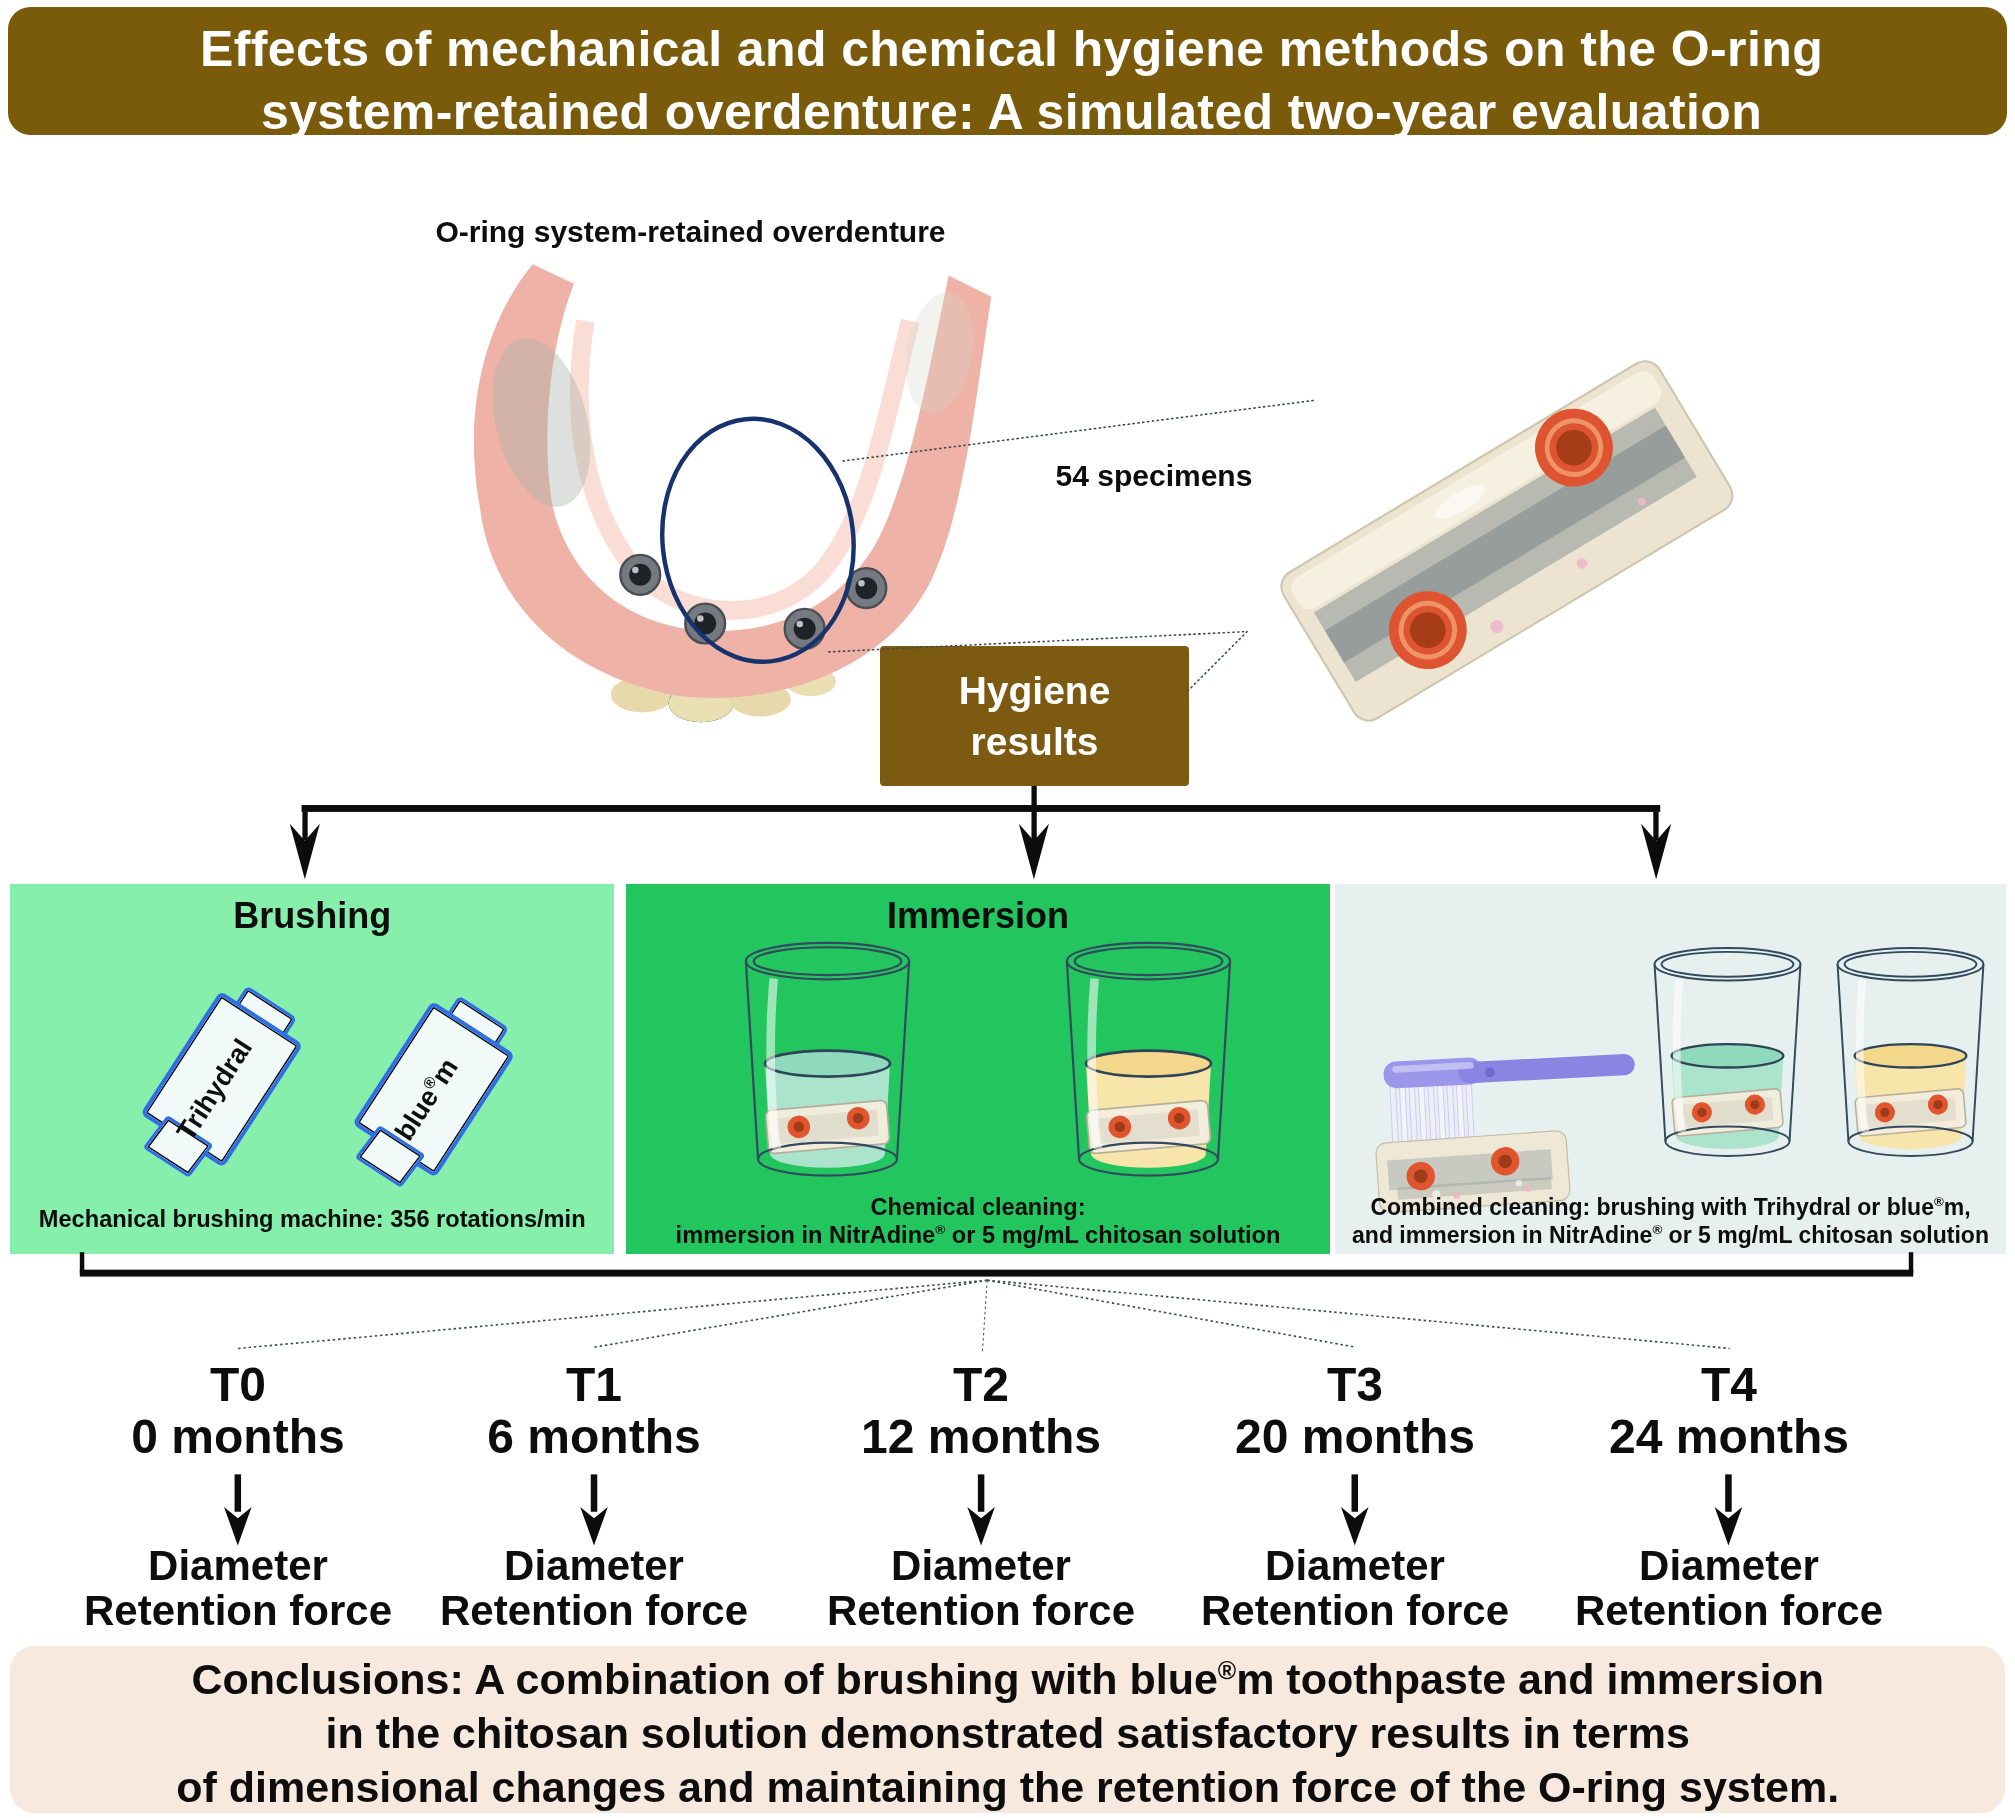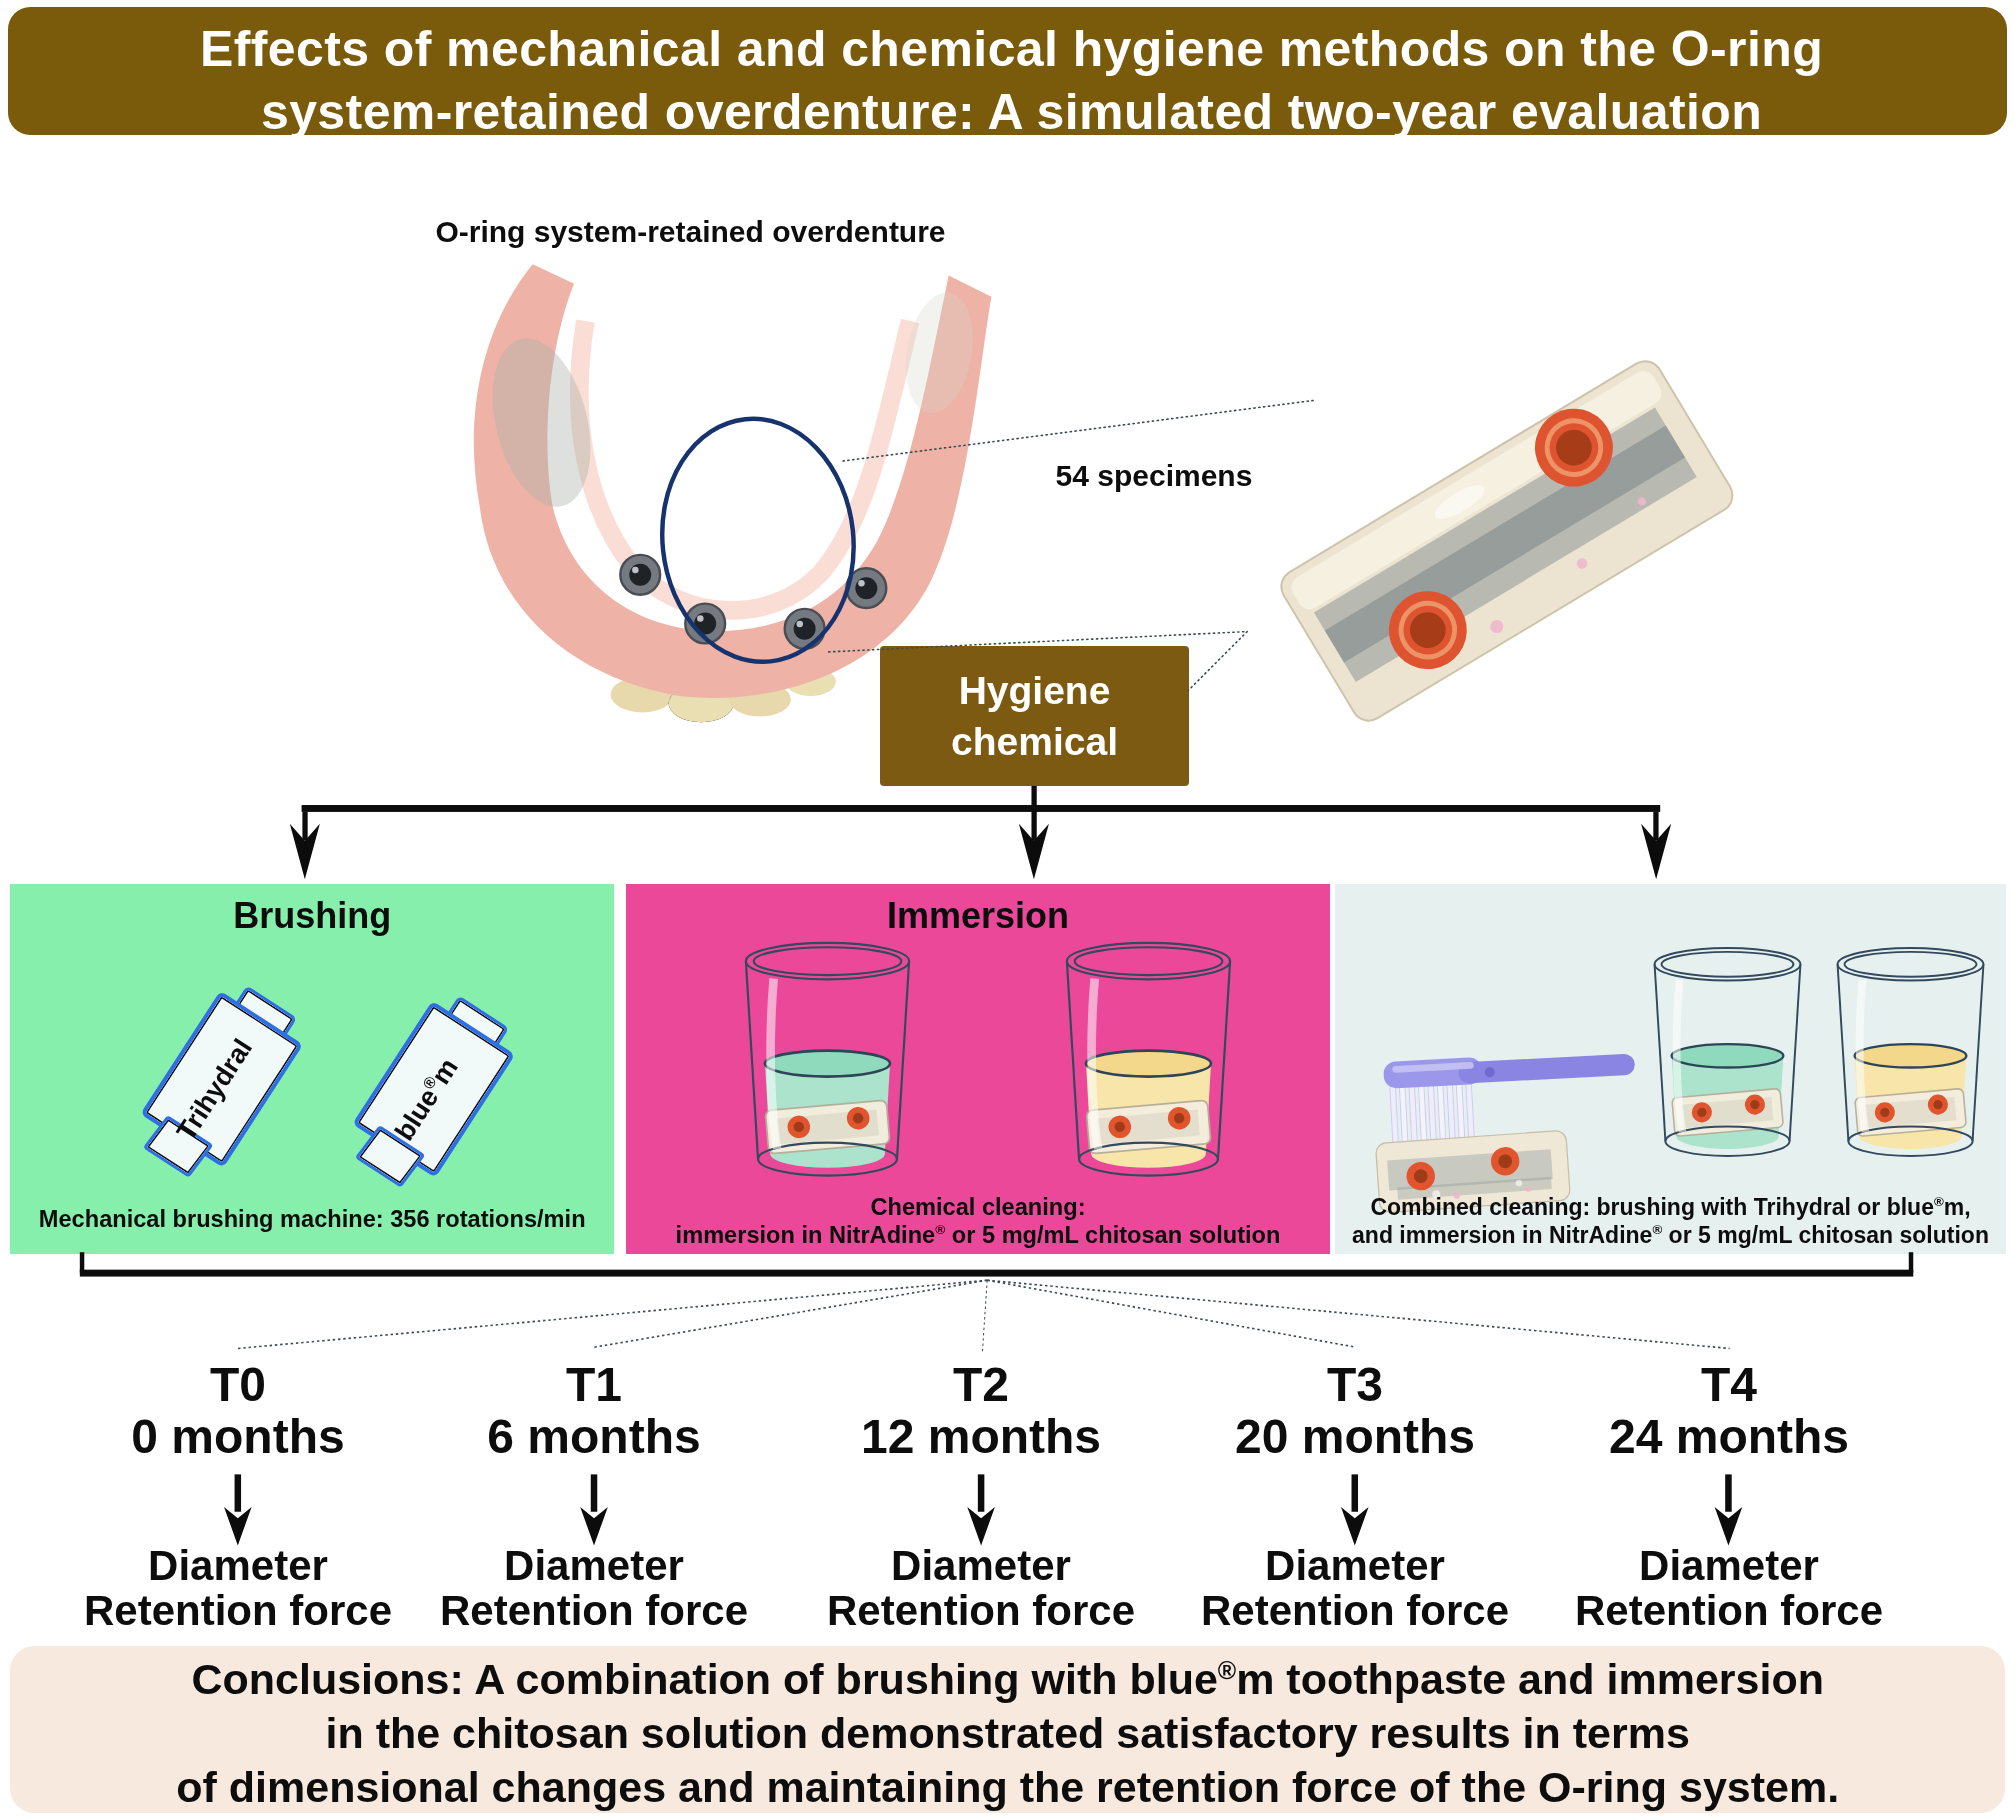--- a/index.html
+++ b/index.html
@@ -148,7 +148,7 @@
 
 <div class="abs ctr hygiene-box" style="background-color: rgb(125, 90, 18);">
   <div class="abs hygiene-line" style="top:25px;">Hygiene</div>
-  <div class="abs hygiene-line" style="top:76px;">chemical</div>
+  <div class="abs hygiene-line" style="top:76px;">results</div>
 </div>
 
 <div class="abs panel" style="left: 10.2px; width: 604px; background-color: #86efac;">

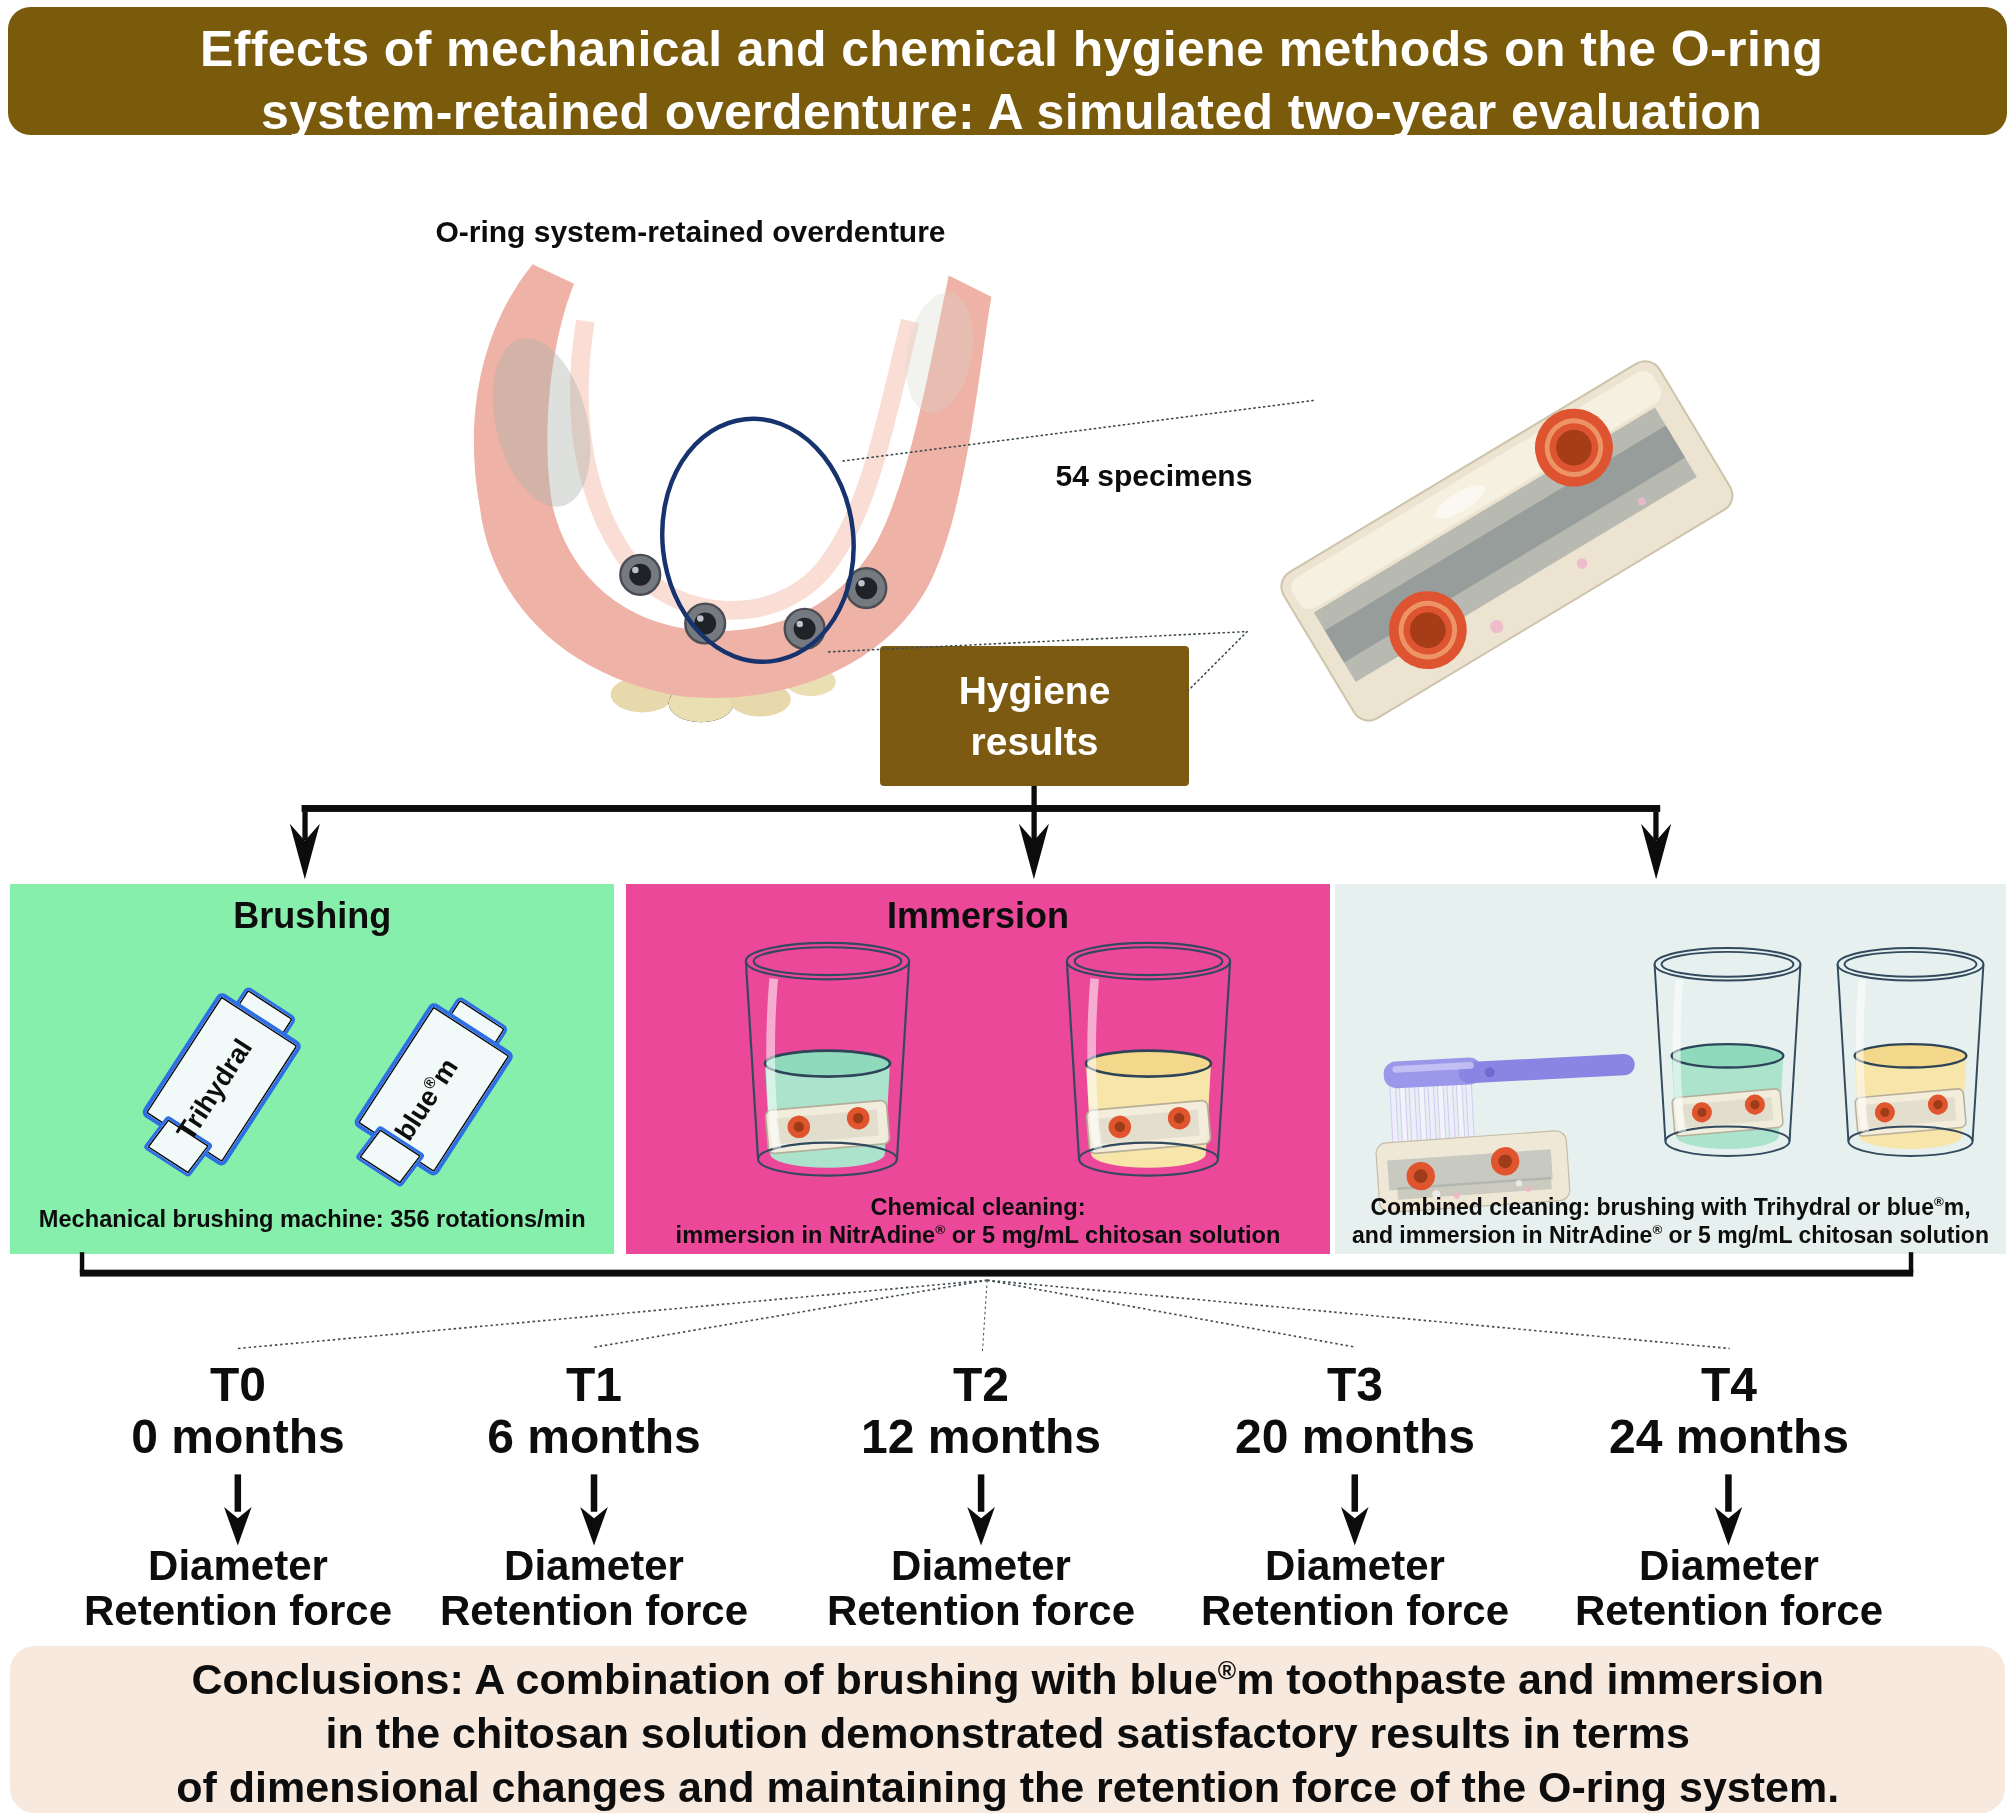--- a/index.html
+++ b/index.html
@@ -171,7 +171,7 @@
   <div class="abs ctr panel-caption" style="top:322px;">Mechanical brushing machine: 356 rotations/min</div>
 </div>
 
-<div class="abs panel" style="left: 626px; width: 704px; background-color: #ec4899;">
+<div class="abs panel" style="left: 626px; width: 704px; background-color: #22c55e;">
   <div class="abs ctr panel-title">Immersion</div>
 
   <svg style="left:106px;top:51px;width:191px;height:252px;" viewBox="0 0 220 290">

